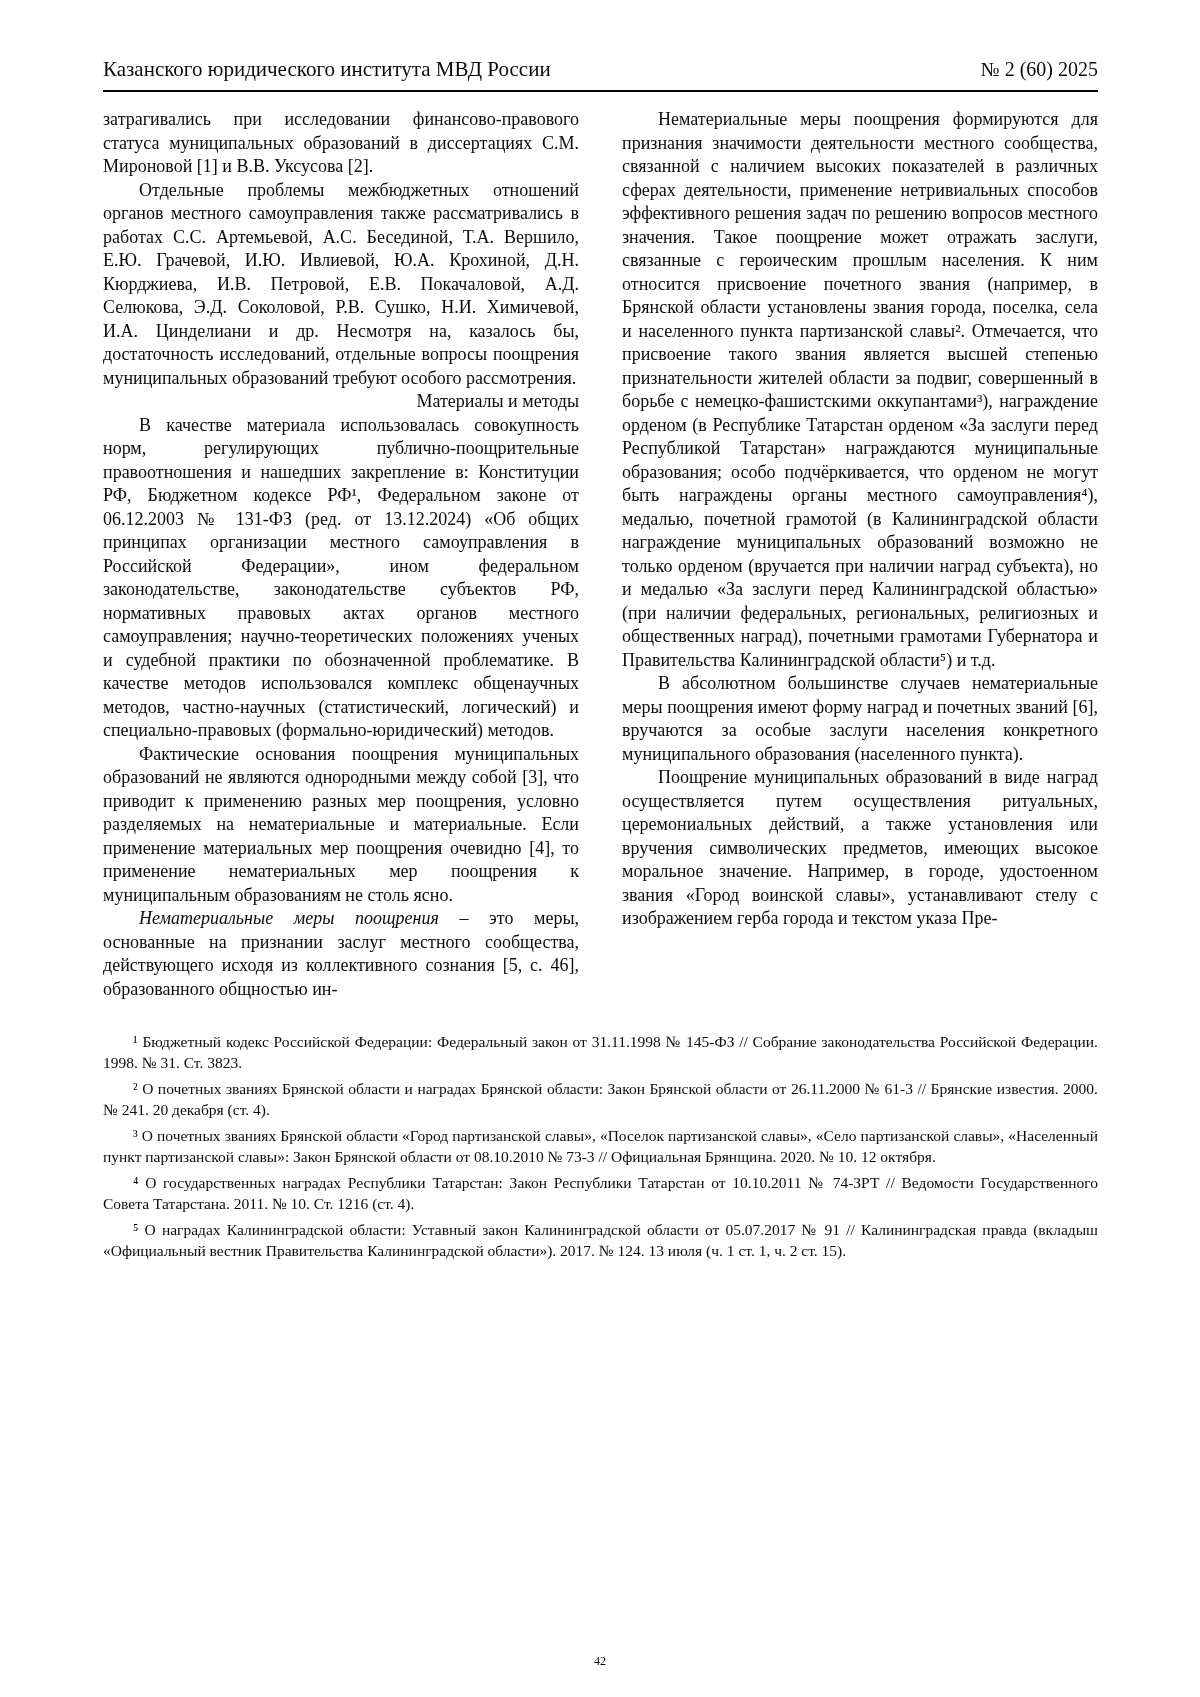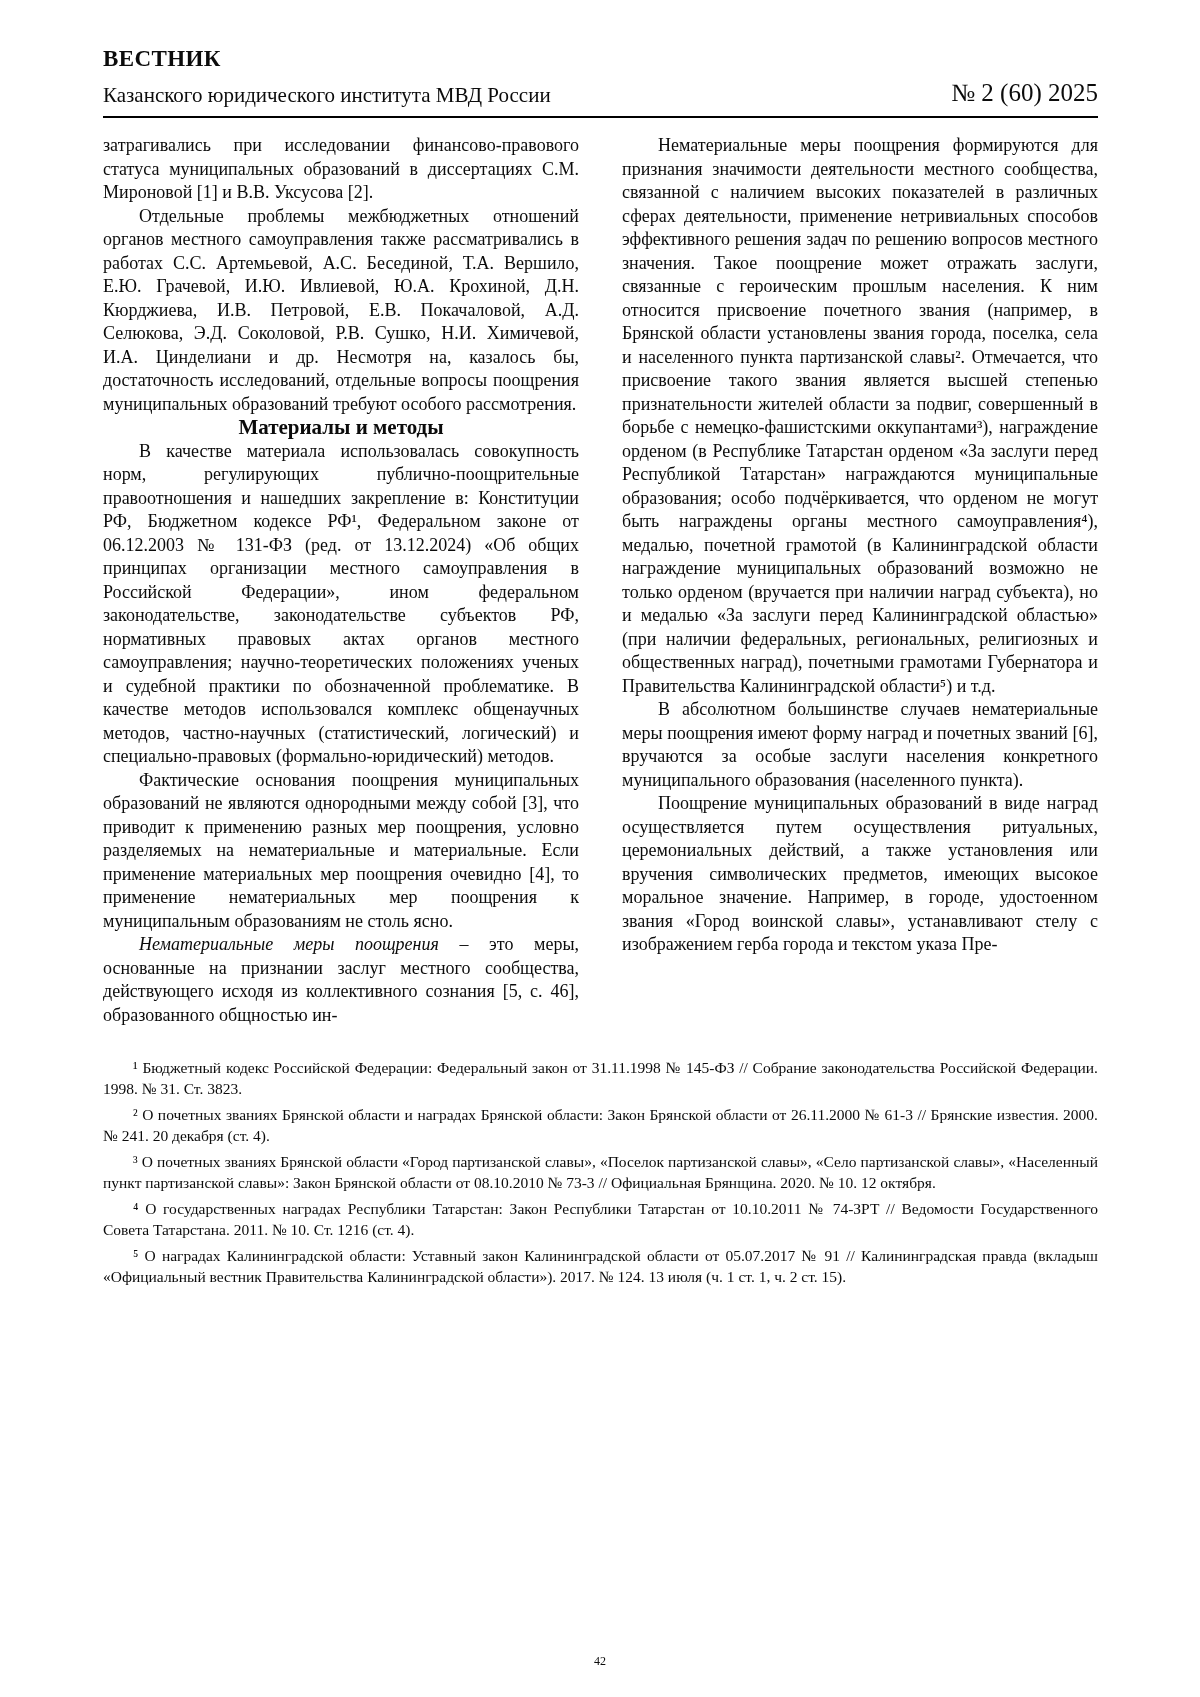--- a/index.html
+++ b/index.html
@@ -61,7 +61,6 @@
 
   <header class="header">
     <div class="header-left">
-      <div class="journal-title">ВЕСТНИК</div>
       <div class="journal-subtitle">Казанского юридического института МВД России</div>
     </div>
     <div class="issue">№ 2 (60) 2025</div>

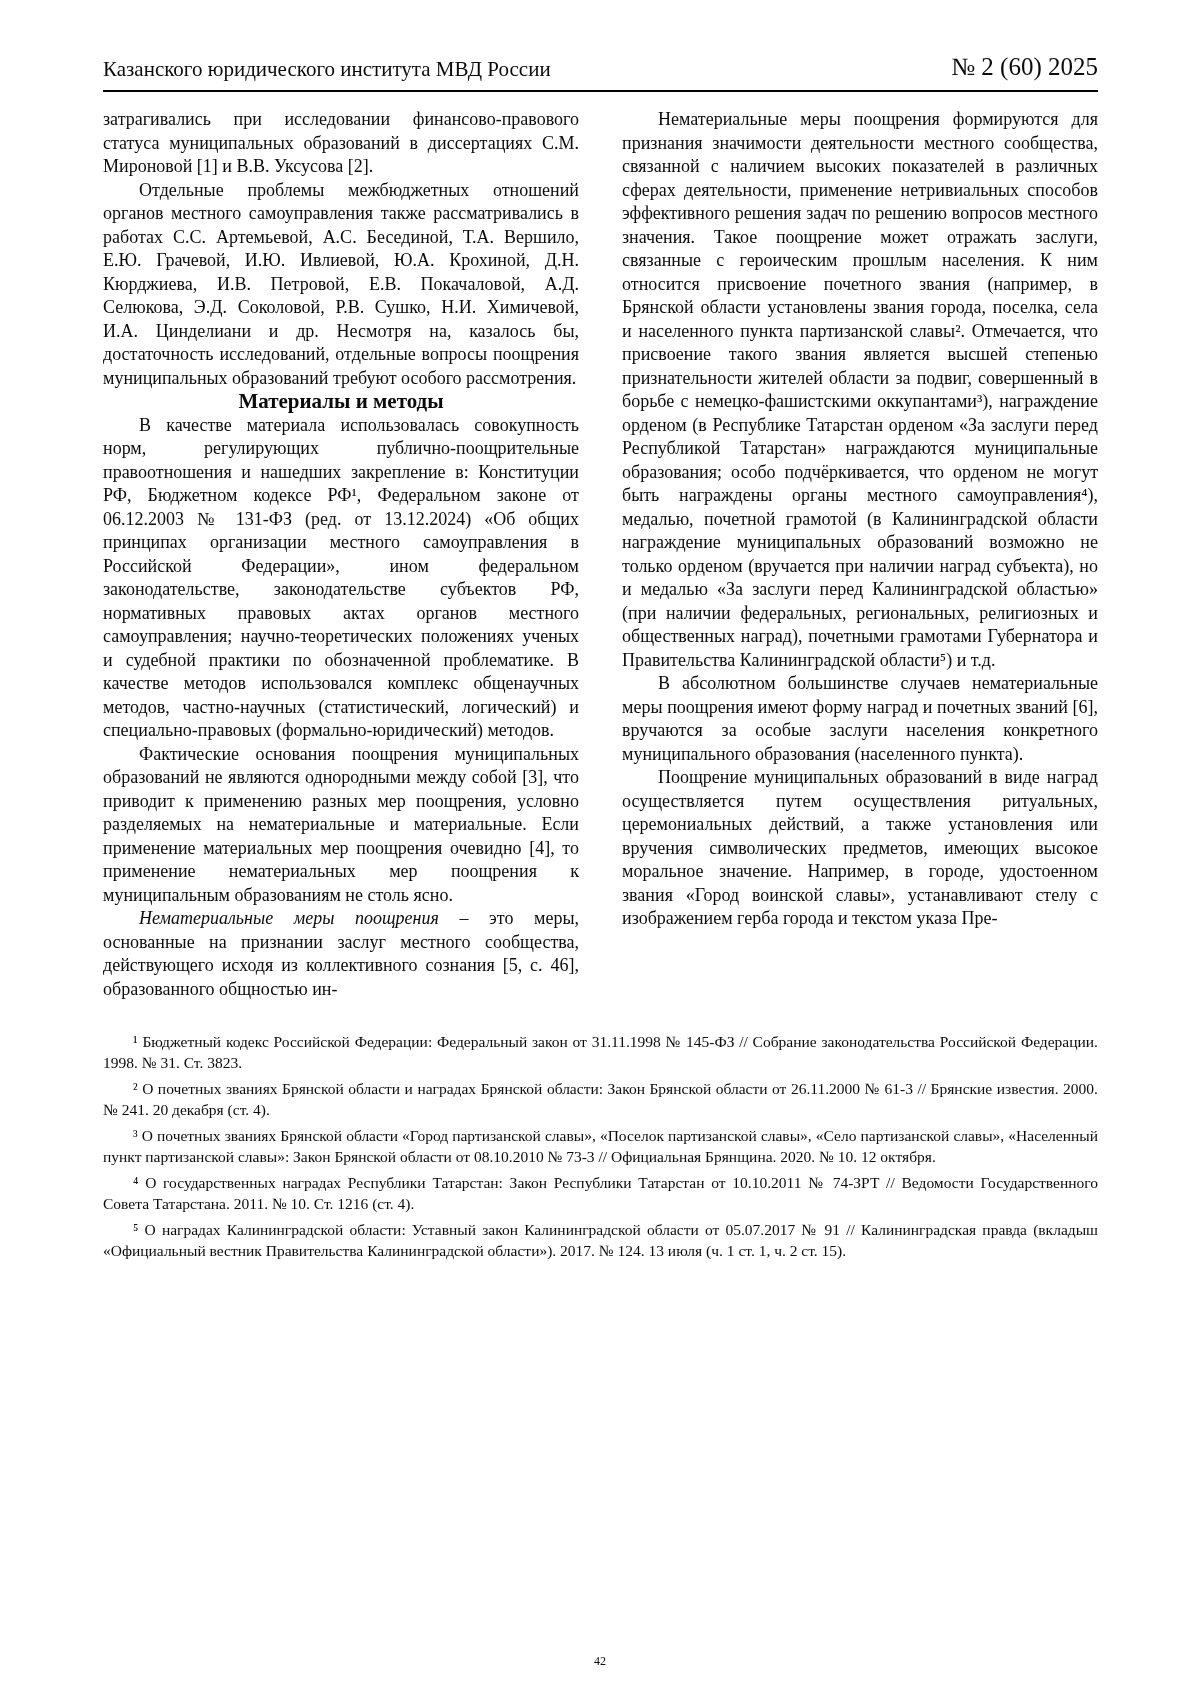--- a/index.html
+++ b/index.html
@@ -18,7 +18,7 @@
   .header { display: flex; justify-content: space-between; align-items: flex-end; }
   .journal-title { font-size: 23px; font-weight: bold; letter-spacing: 0.4px; }
   .journal-subtitle { font-size: 21px; font-weight: normal; margin-top: 11px; }
-  .issue { font-size: 25px; font-weight: normal; padding-bottom: 1px; white-space: nowrap; }
+  .issue { font-size: 20px; font-weight: normal; padding-bottom: 1px; white-space: nowrap; }
   .header-rule { border-bottom: 2.5px solid #000; margin-top: 8px; }
   .columns { display: flex; gap: 43px; margin-top: 16px; }
   .col {

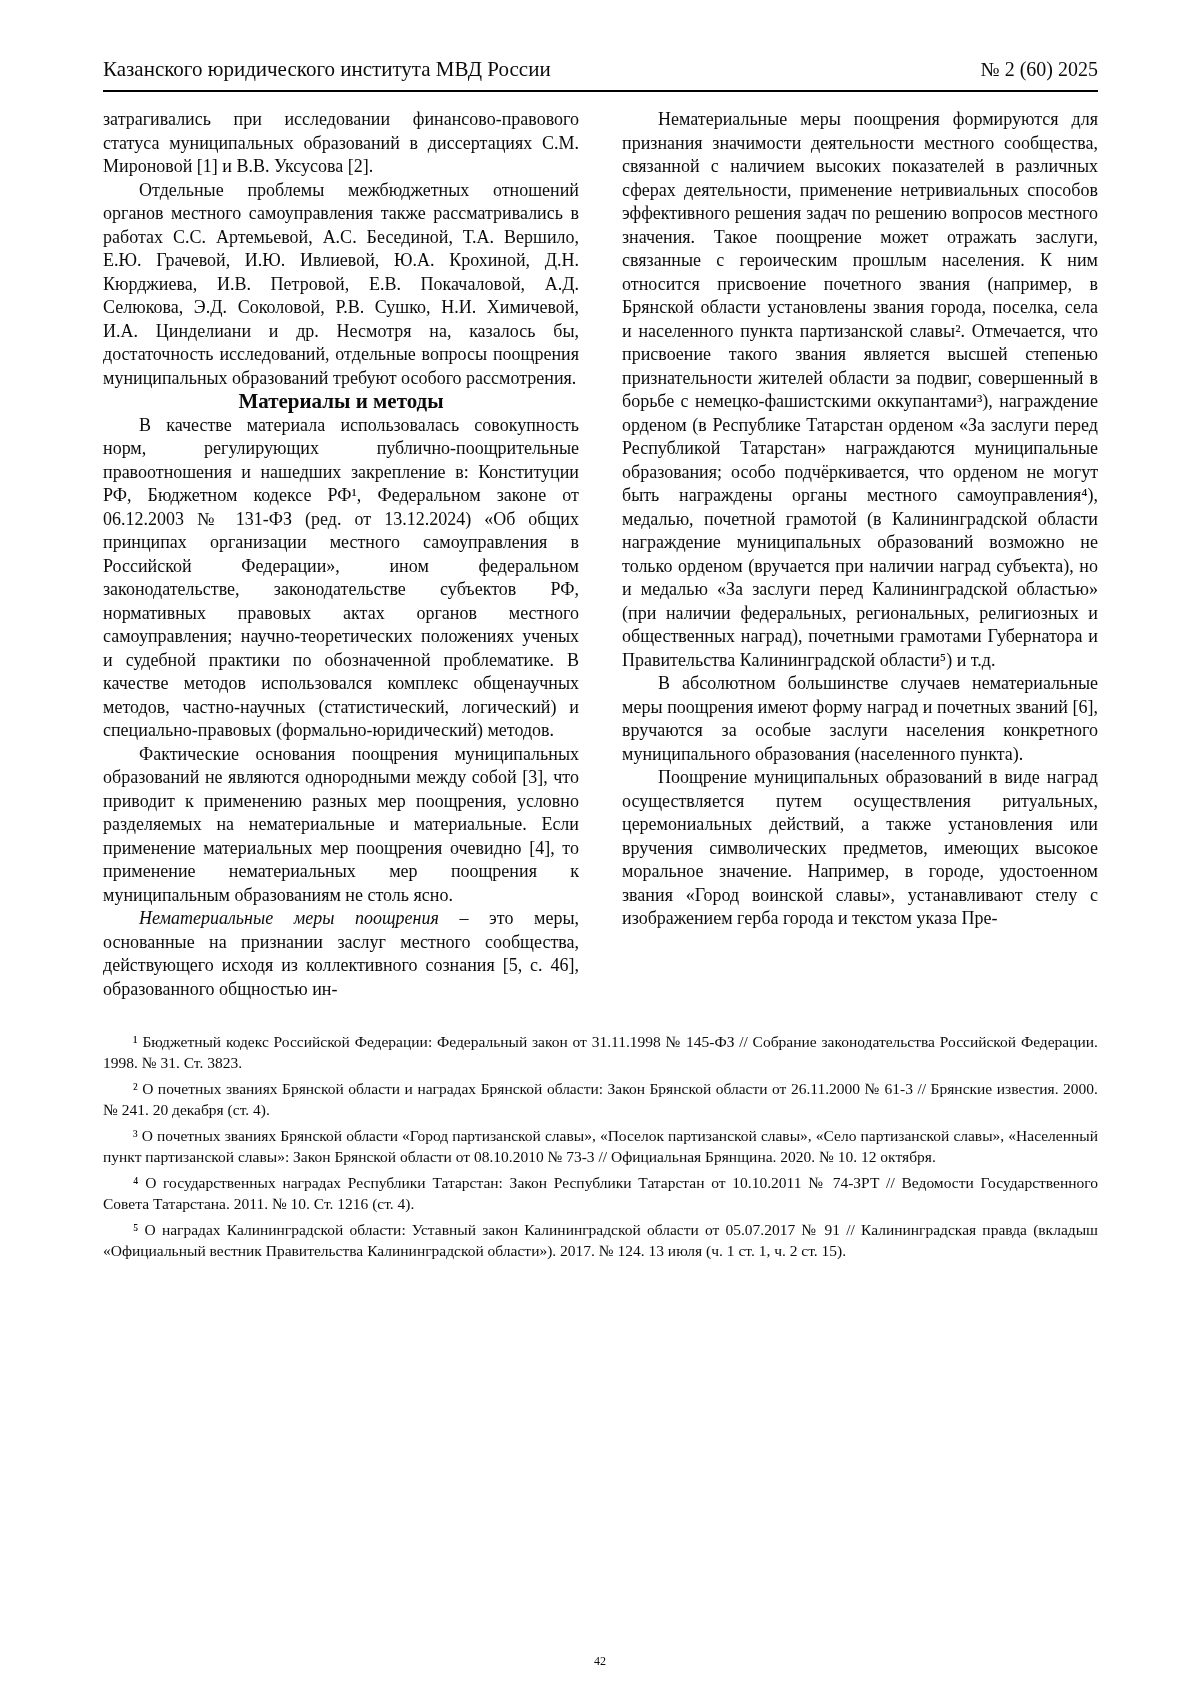--- a/index.html
+++ b/index.html
@@ -31,10 +31,10 @@
   .para { text-indent: 0; }
   .para.indent { text-indent: 36px; }
   .section-heading {
-    font-size: 21px;
+    font-size: 18px;
     line-height: 23.5px;
-    font-weight: bold;
-    text-align: center;
+    font-weight: normal;
+    text-align: right;
   }
   em { font-style: italic; }
   .footnotes {

